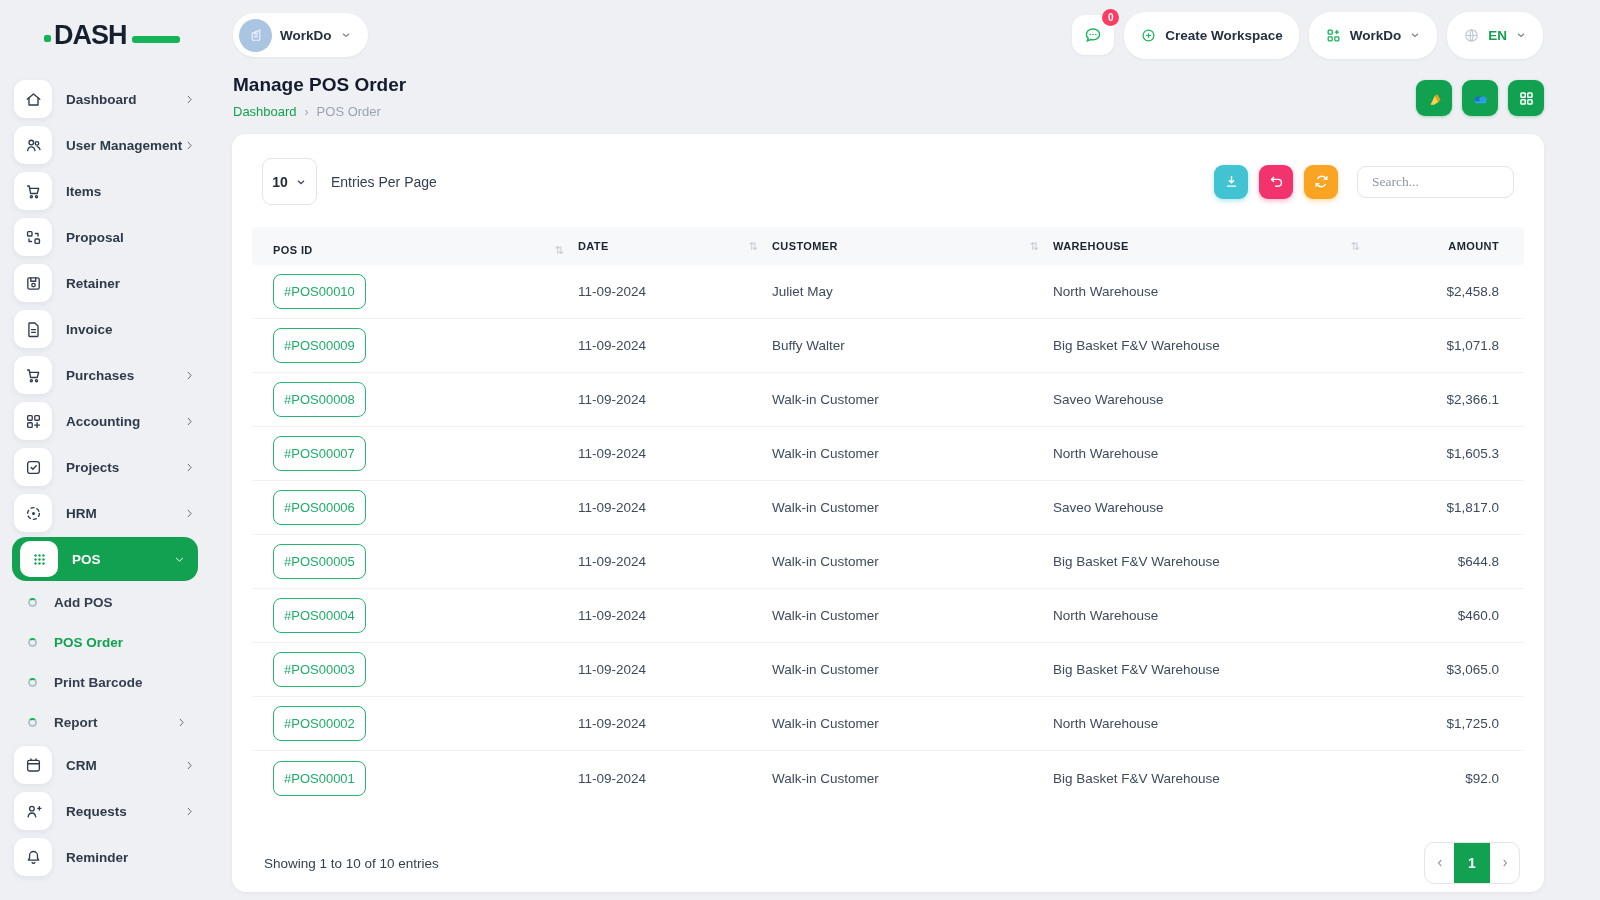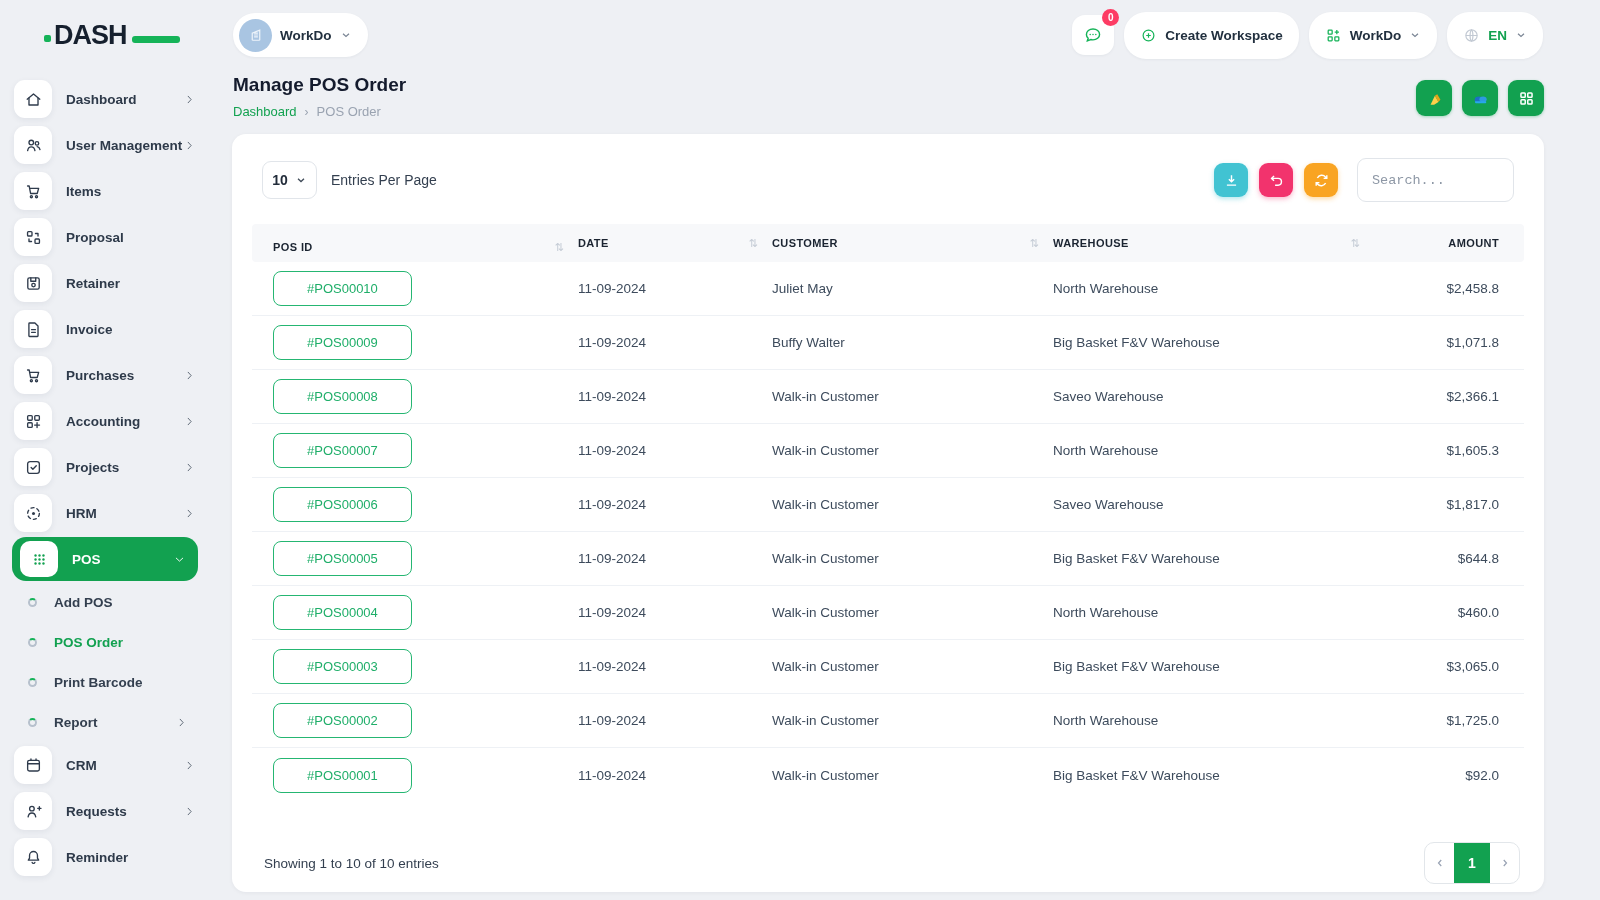--- a/index.html
+++ b/index.html
@@ -67,7 +67,7 @@
           height:758px; padding:24px 20px 0 20px; display:flex; flex-direction:column; }
   .controls { display:flex; align-items:center; justify-content:space-between; padding:0 10px; }
   .controls-left { display:flex; align-items:center; gap:14px; }
-  .select-box { width:55px; height:38px; border:1px solid #e1e5ea; border-radius:9px; display:flex; align-items:center;
+  .select-box { width:55px; height:47px; border:1px solid #e1e5ea; border-radius:9px; display:flex; align-items:center;
                 justify-content:center; gap:7px; font-size:14px; font-weight:600; color:#222c3a; cursor:pointer; background:#fff; }
   .select-box .chev-sm { width:12px; height:12px; color:#404b59; }
   .entries-label { font-size:14px; color:#333f4f; font-weight:500; }

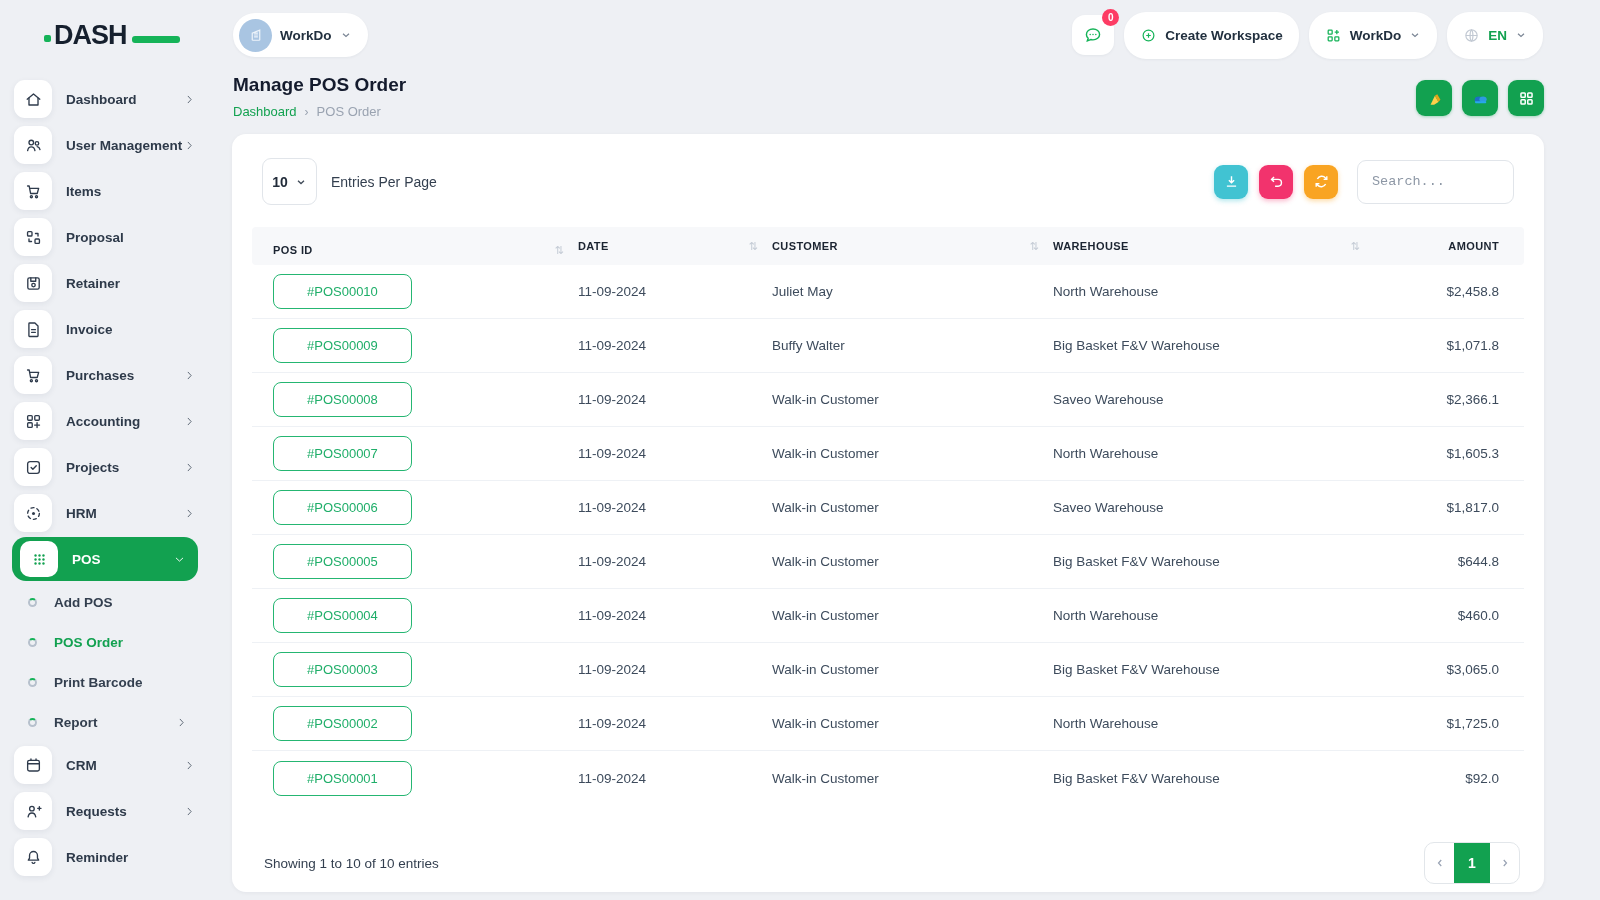--- a/index.html
+++ b/index.html
@@ -77,8 +77,8 @@
   .tool-teal { background:#41c3d2; box-shadow:0 2px 5px rgba(65,195,210,.4); }
   .tool-pink { background:#f2336d; box-shadow:0 2px 5px rgba(242,51,109,.35); }
   .tool-orange { background:#f9a422; box-shadow:0 2px 5px rgba(249,164,34,.4); }
-  .search-input { width:157px; height:44px; border:1px solid #e1e5ea; border-radius:9px; padding:0 14px; font-size:13.5px;
-                  color:#333; outline:none; font-family:Liberation Mono, monospace; margin-left:8px; }
+  .search-input { width:157px; height:32px; border:1px solid #e1e5ea; border-radius:9px; padding:0 14px; font-size:13.5px;
+                  color:#333; outline:none; font-family:Liberation Serif, serif; margin-left:8px; }
   .search-input::placeholder { color:#8d97a5; }
   
   .table { margin-top:22px; flex:1; }

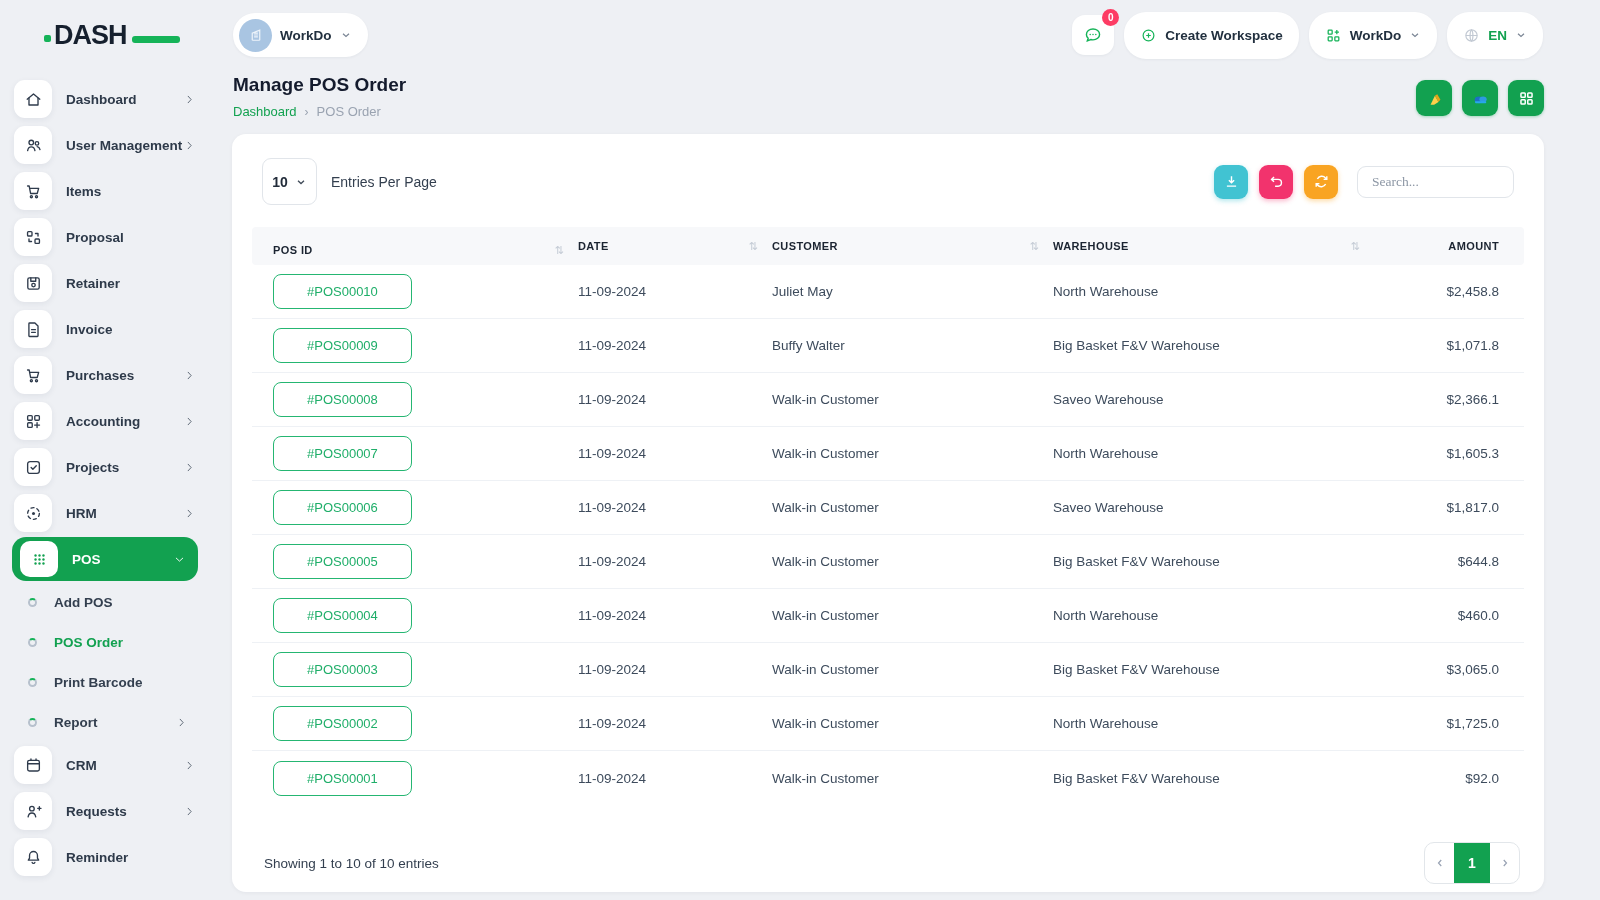--- a/index.html
+++ b/index.html
@@ -92,7 +92,7 @@
   .tbody .trow { height:54px; border-bottom:1px solid #eef1f5; font-size:13.5px; color:#3d4b5c; }
   .tbody .trow:last-child { border-bottom:none; }
   .td-pos { padding-left:21px; }
-  .pos-pill { display:inline-block; border:1px solid #25b672; color:#1fae69; border-radius:8px; padding:9px 33px;
+  .pos-pill { display:inline-block; border:1px solid #25b672; color:#1fae69; border-radius:8px; padding:9px 10px;
               font-size:13px; font-weight:500; cursor:pointer; background:#fff; }
   .td-amount { text-align:right; padding-right:25px; }
   

